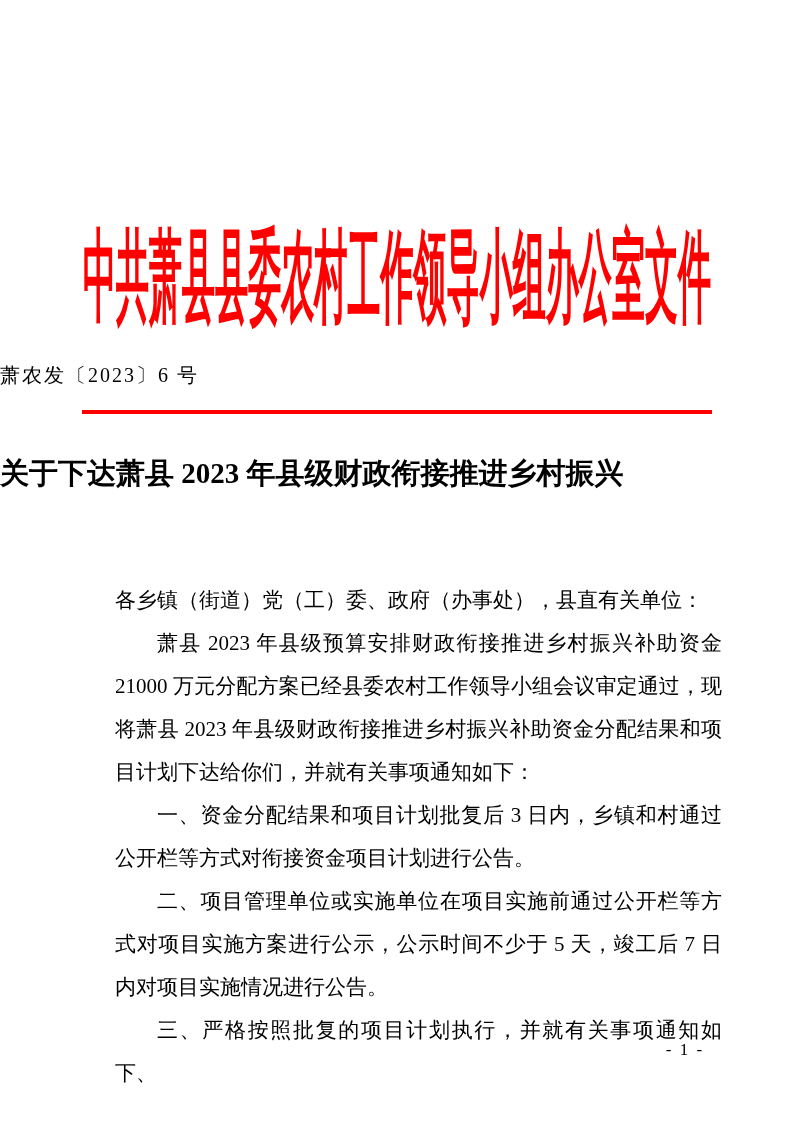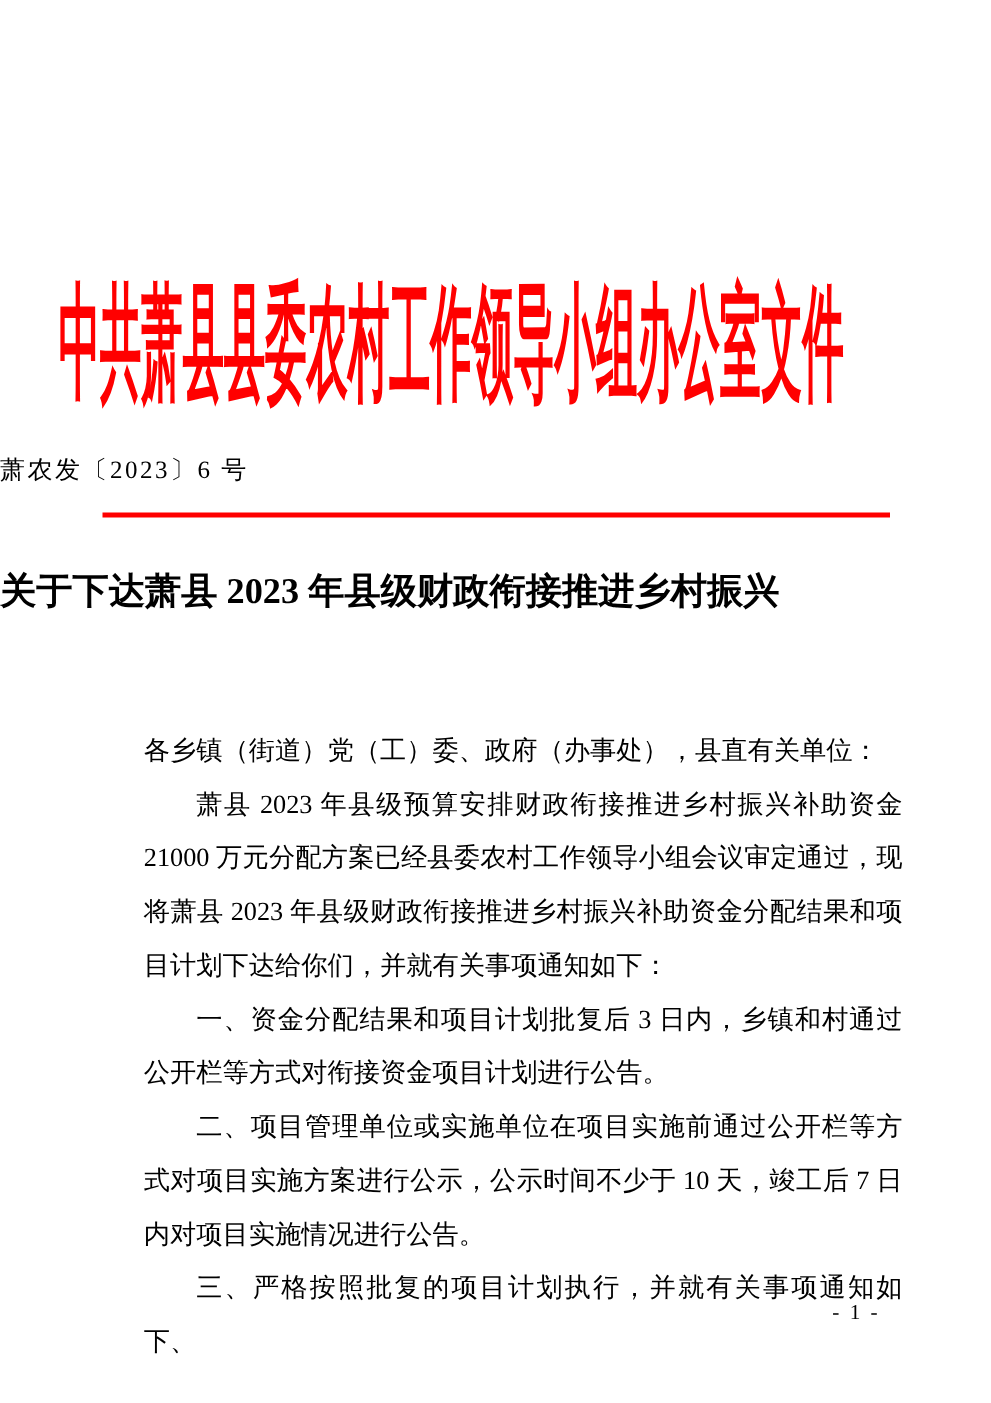--- a/index.html
+++ b/index.html
@@ -23,7 +23,7 @@
     left: 0;
     width: 100%;
     height: 108px;
-    text-align: left;
+    text-align: center;
     line-height: 40px;
     white-space: nowrap;
   }

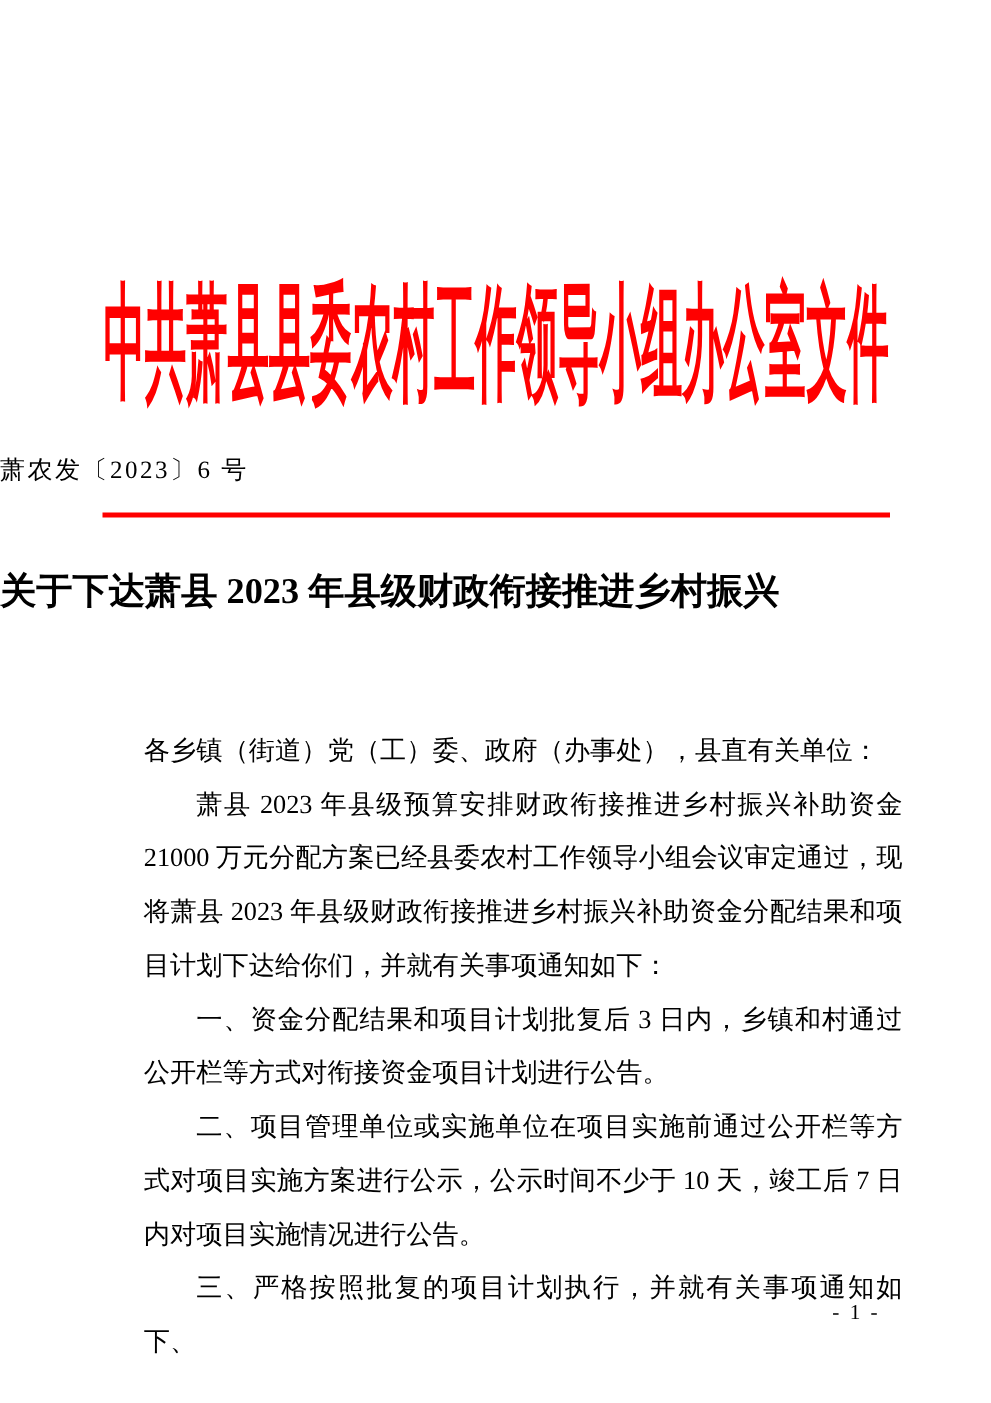--- a/index.html
+++ b/index.html
@@ -118,7 +118,7 @@
     <p>各乡镇（街道）党（工）委、政府（办事处），县直有关单位：</p>
     <p class="indent">萧县 2023 年县级预算安排财政衔接推进乡村振兴补助资金 21000 万元分配方案已经县委农村工作领导小组会议审定通过，现将萧县 2023 年县级财政衔接推进乡村振兴补助资金分配结果和项目计划下达给你们，并就有关事项通知如下：</p>
     <p class="indent">一、资金分配结果和项目计划批复后 3 日内，乡镇和村通过公开栏等方式对衔接资金项目计划进行公告。</p>
-    <p class="indent">二、项目管理单位或实施单位在项目实施前通过公开栏等方式对项目实施方案进行公示，公示时间不少于 10 天，竣工后 7 日内对项目实施情况进行公告。</p>
+    <p class="indent">二、项目管理单位或实施单位在项目实施前通过公开栏等方式对项目实施方案进行公示，公示时间不少于 5 天，竣工后 7 日内对项目实施情况进行公告。</p>
     <p class="indent">三、严格按照批复的项目计划执行，并就有关事项通知如下、</p>
   </div>
 

